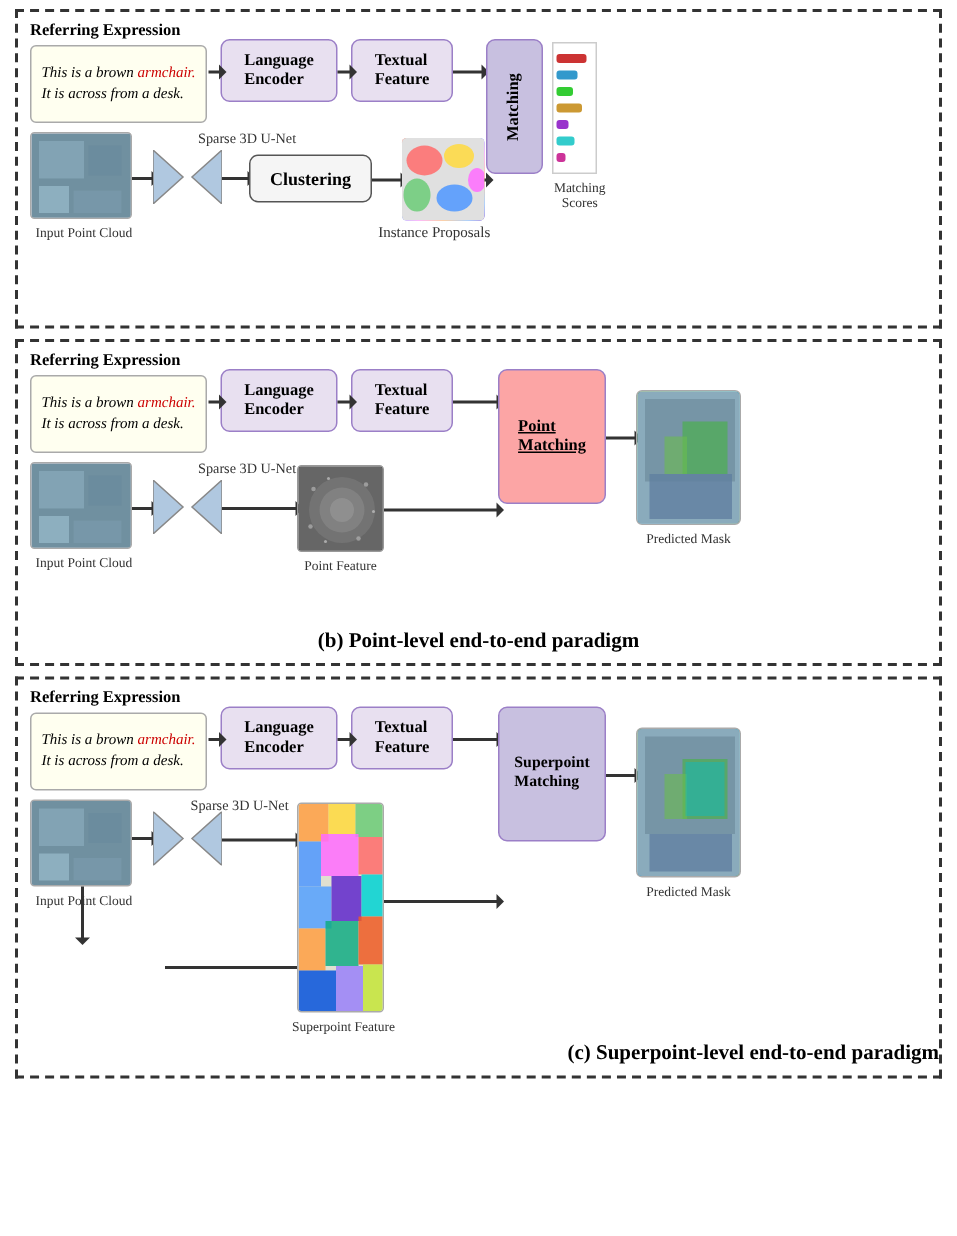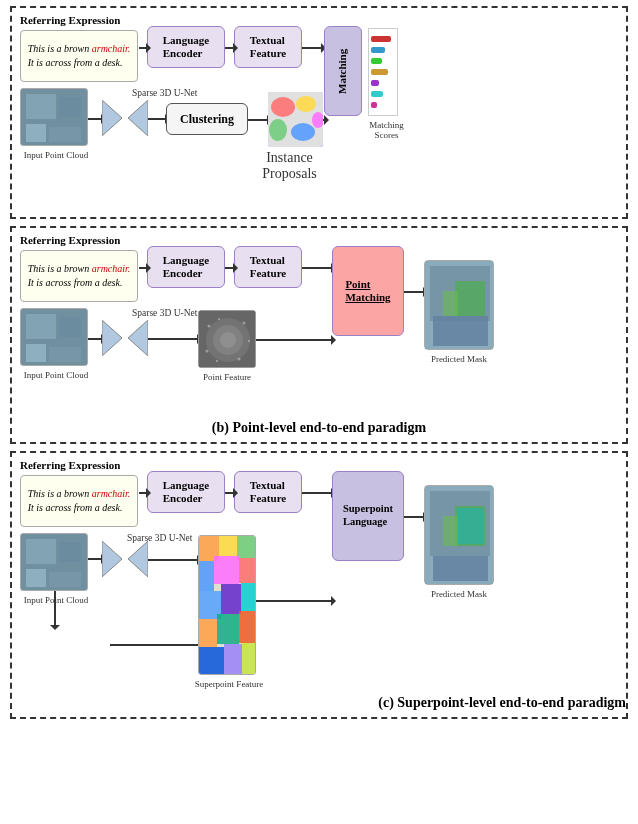--- a/index.html
+++ b/index.html
@@ -290,7 +290,7 @@
 Scores</span>
 
     <span class="label-text" style="left:4px; top:142px; width:80px; font-size:9px; text-align:center;">Input Point Cloud</span>
-    <span class="label-text" style="left:240px; top:142px; width:75px; font-size:14px; text-align:center;">Instance Proposals</span>
+    <span class="label-text" style="left:240px; top:142px; width:75px; font-size:10px; text-align:center;">Instance Proposals</span>
 
   </div>
 </div>

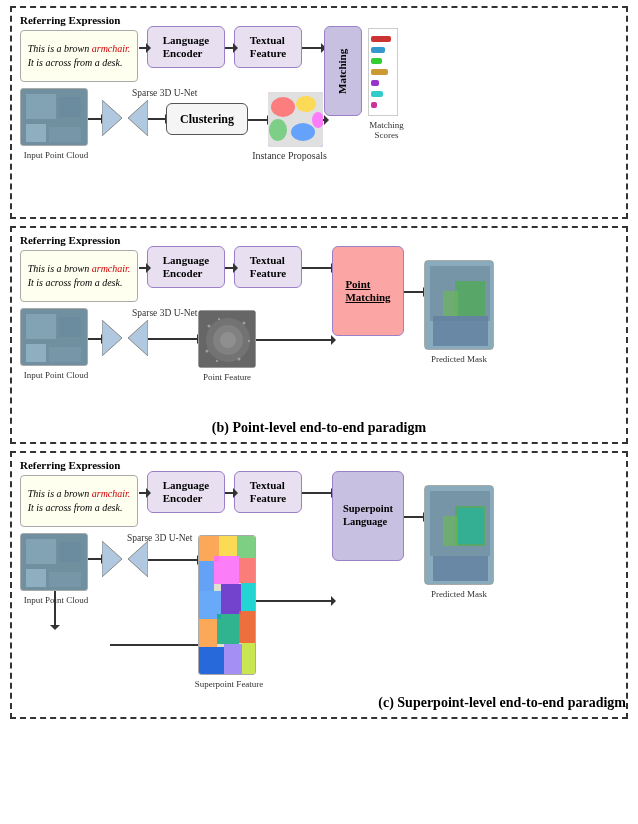--- a/index.html
+++ b/index.html
@@ -410,7 +410,7 @@
     <div class="arrow arrow-h arrow-right" style="left:290px; top:39px; width:30px;"></div>
 
     <div class="box box-superpoint-matching" style="left:320px; top:18px; width:72px; height:90px; font-size:10.5px; white-space:pre-line;">Superpoint
-Language</div>
+Matching</div>
 
     <span class="label-text" style="left:115px; top:80px; font-size:9.5px;">Sparse 3D U-Net</span>
 

